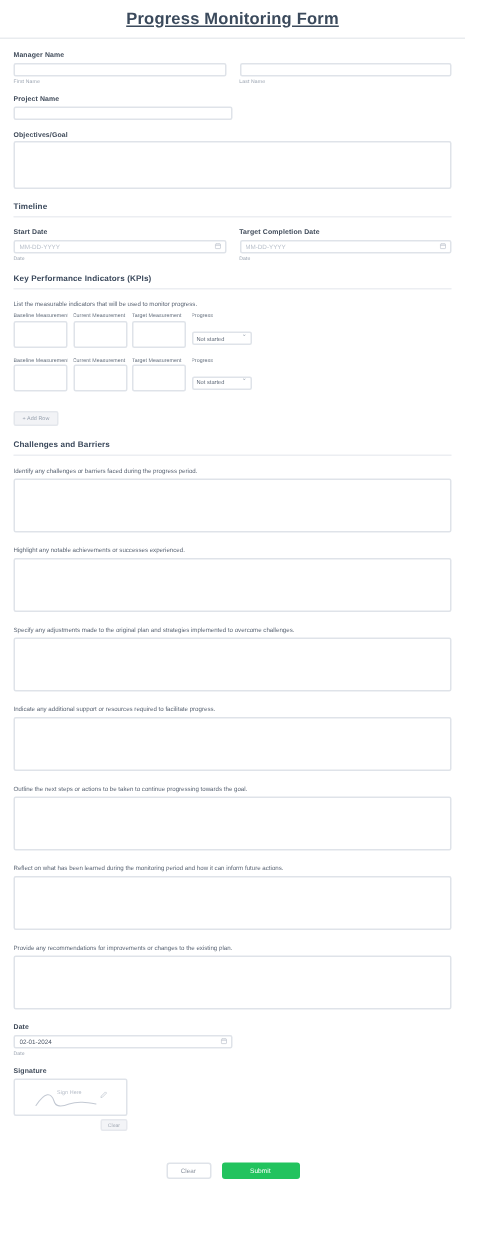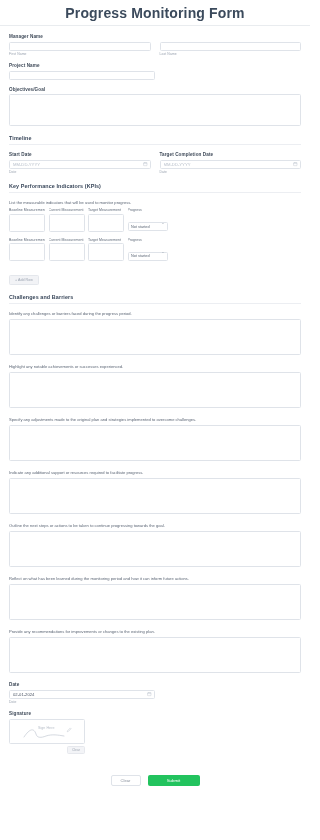--- a/index.html
+++ b/index.html
@@ -22,10 +22,11 @@
     border-bottom: 1px solid #e9ecef;
   }
   .form-title {
-    font-size: 14px;
+    font-size: 11px;
     font-weight: 700;
     color: #3b4a5c;
     letter-spacing: .15px;
+    text-decoration: underline;
   }
 
   

